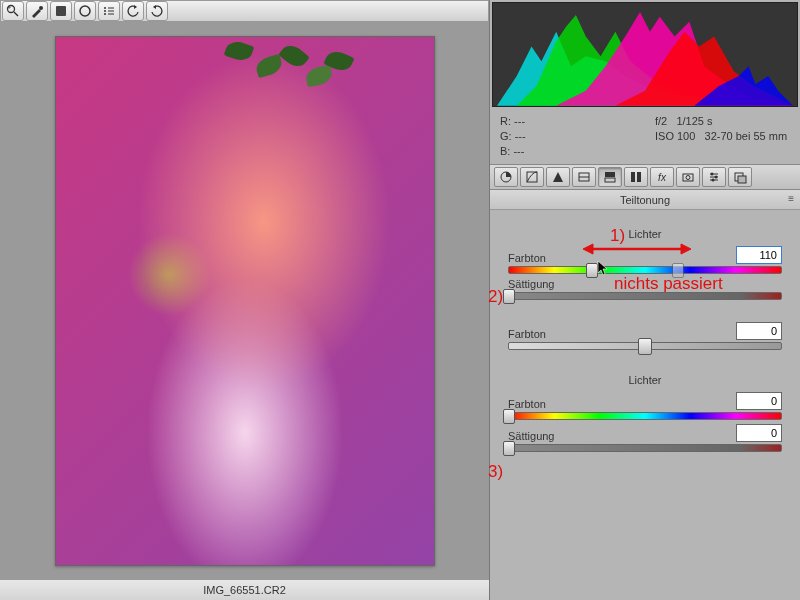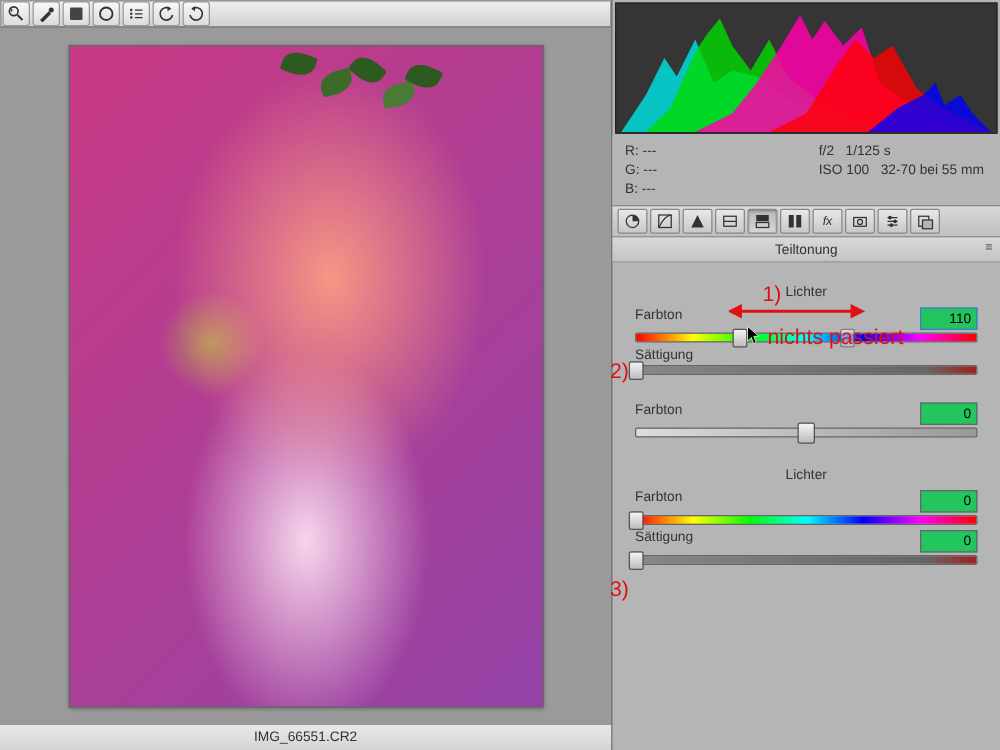--- a/index.html
+++ b/index.html
@@ -42,7 +42,7 @@
   .section-title { text-align: center; font-size: 11px; color: #333; margin: 8px 0 6px; }
 
   .slider-row { margin-bottom: 4px; position: relative; }
-  .slider-label-row { display: flex; justify-content: space-between; align-items: flex-start; margin-bottom: 2px; }
+  .slider-label-row { display: flex; justify-content: space-between; align-items: flex-end; margin-bottom: 2px; }
   .slider-label { font-size: 11px; color: #333; }
   .slider-value { width: 46px; height: 18px; background: #22c55e; border: 1px solid #666; font-size: 11px; text-align: right; padding: 1px 4px; }
   .slider-value.selected { border: 1.5px solid #3a7bd5; }

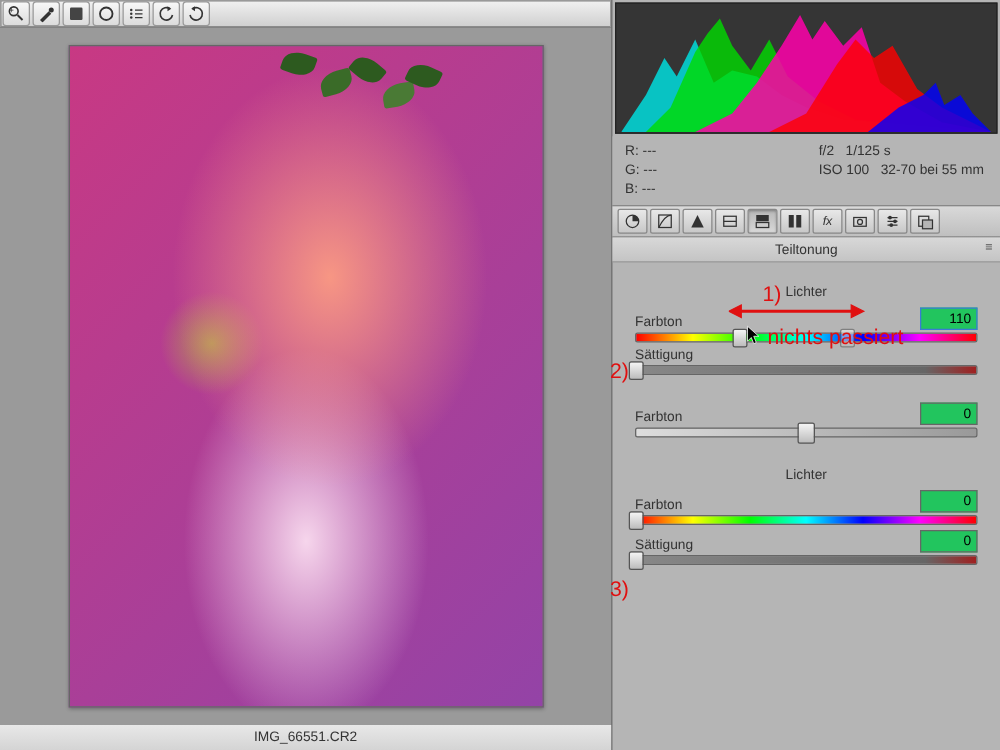--- a/index.html
+++ b/index.html
@@ -44,7 +44,7 @@
   .slider-row { margin-bottom: 4px; position: relative; }
   .slider-label-row { display: flex; justify-content: space-between; align-items: flex-end; margin-bottom: 2px; }
   .slider-label { font-size: 11px; color: #333; }
-  .slider-value { width: 46px; height: 18px; background: #22c55e; border: 1px solid #666; font-size: 11px; text-align: right; padding: 1px 4px; }
+  .slider-value { width: 46px; height: 18px; background: #ffffff; border: 1px solid #666; font-size: 11px; text-align: right; padding: 1px 4px; }
   .slider-value.selected { border: 1.5px solid #3a7bd5; }
 
   .slider-track { height: 8px; border: 1px solid #666; border-radius: 2px; position: relative; background: #ccc; }

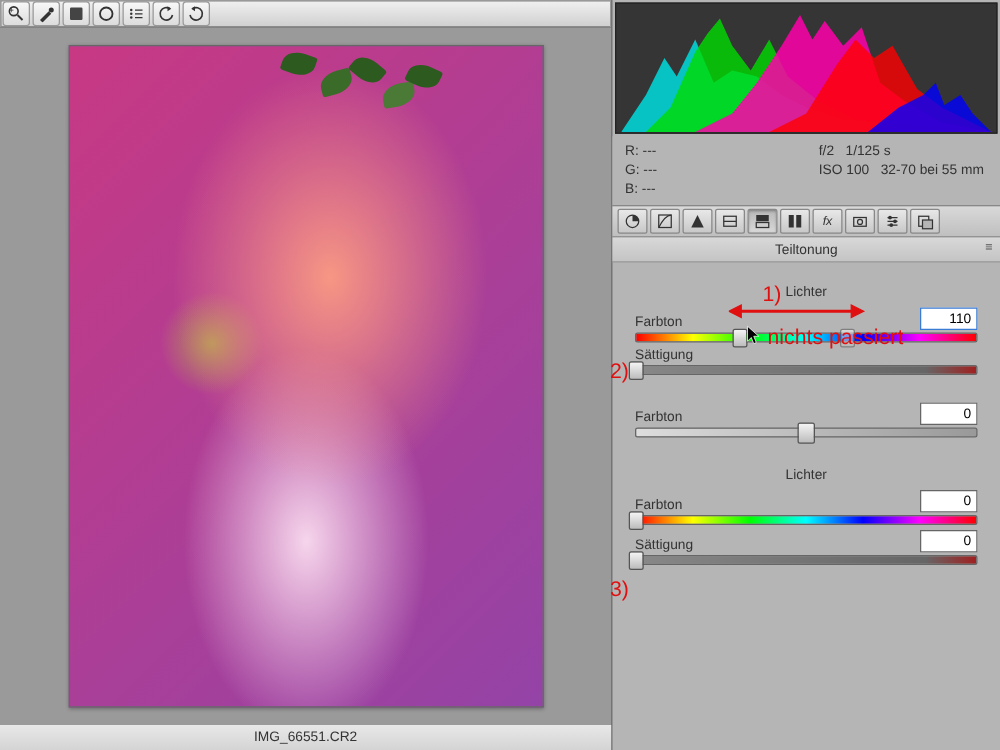--- a/index.html
+++ b/index.html
@@ -285,7 +285,7 @@
             <path d="M1 1 L1 13 L4 10 L6 15 L8 14 L6 9 L10 9 Z" fill="#000" stroke="#fff" stroke-width="0.6"></path>
           </svg>
       </span>
-      <span class="anno" style="top:50px; left:124px;">nichts passiert</span>
+      <span class="anno" style="top:64px; left:124px;">nichts passiert</span>
       <span class="anno" style="top:77px; left:-2px;">2)</span>
       <span class="anno" style="top:252px; left:-2px;">3)</span>
     </div>

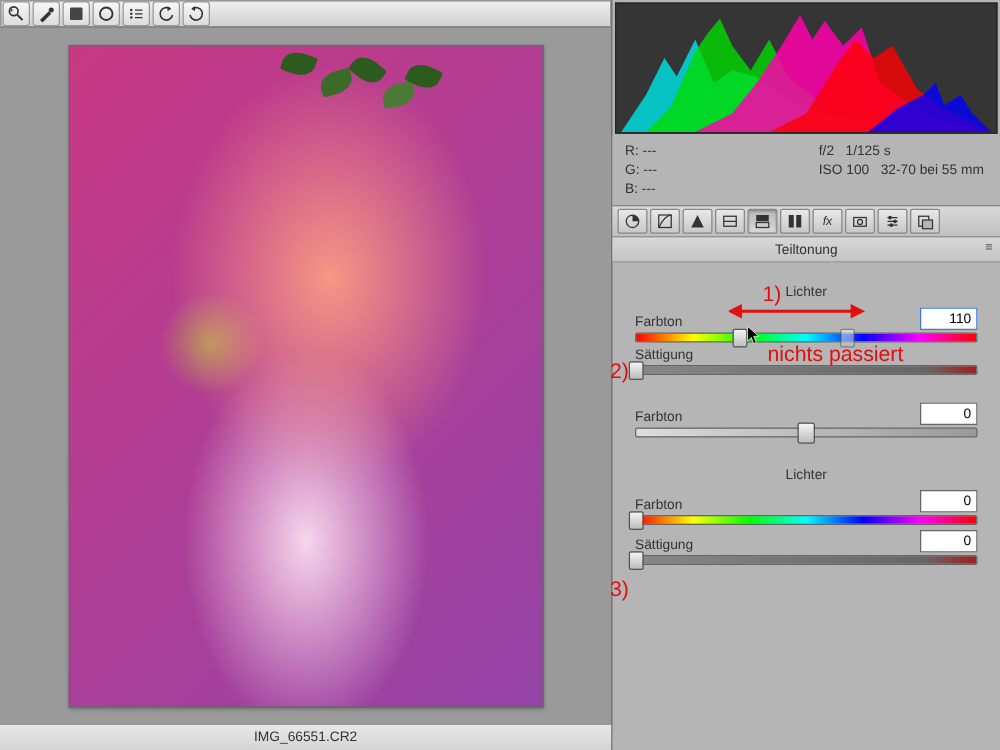--- a/index.html
+++ b/index.html
@@ -5,7 +5,7 @@
   * { box-sizing: border-box; margin: 0; padding: 0; }
   body { font-family: Arial, sans-serif; font-size: 11px; background: #999; width: 800px; height: 600px; overflow: hidden; }
   .app { display: flex; width: 100%; height: 100%; }
-  .left { flex: 1; background: #404040; display: flex; flex-direction: column; border-right: 1px solid #777; }
+  .left { flex: 1; background: #4c1d95; display: flex; flex-direction: column; border-right: 1px solid #777; }
   .right { width: 310px; background: #b5b5b5; display: flex; flex-direction: column; }
 
   .toolbar-top { height: 22px; background: linear-gradient(#f0f0f0,#d0d0d0); border: 1px solid #999; display: flex; gap: 0; }

